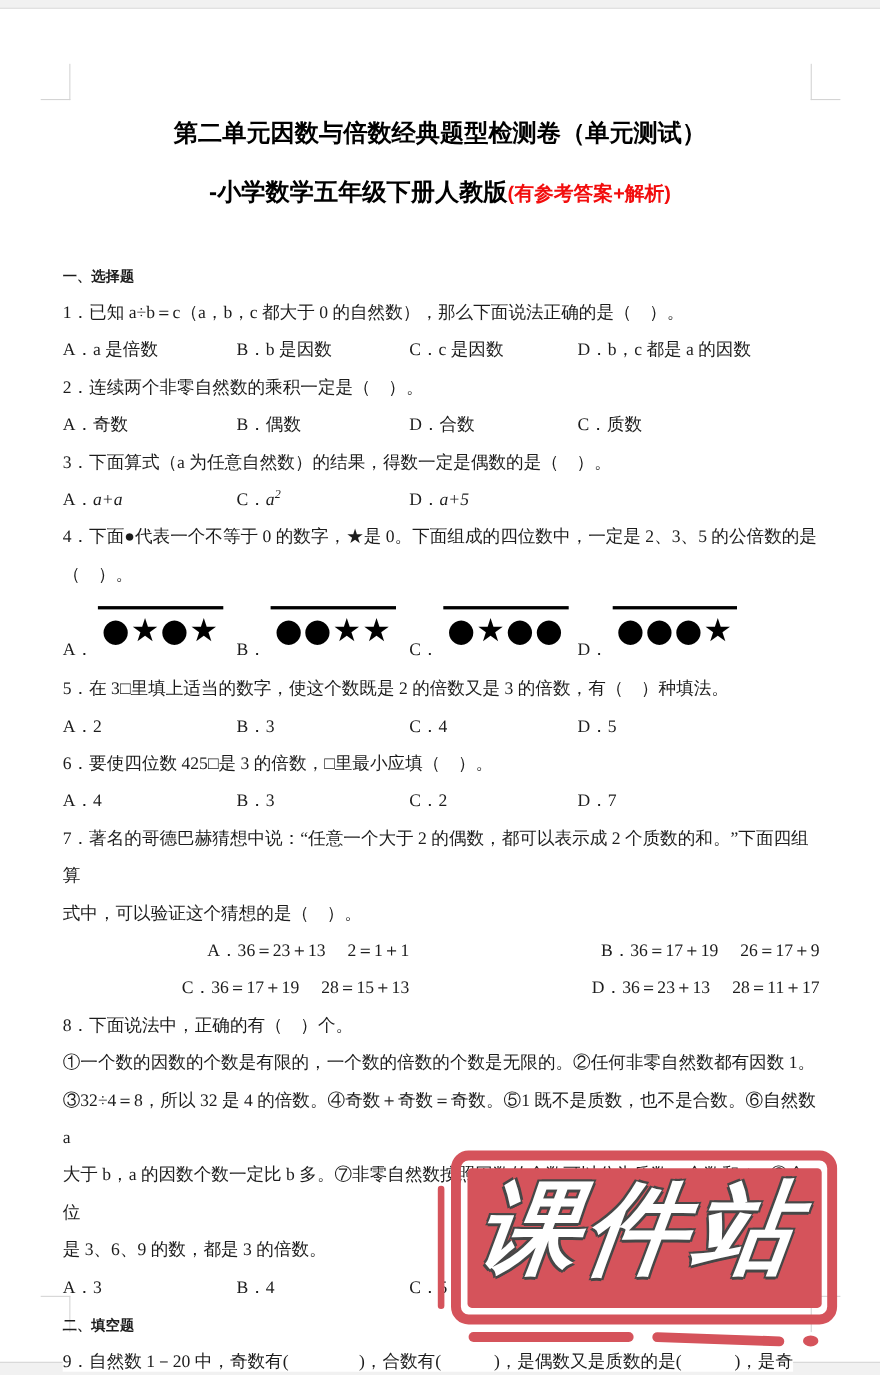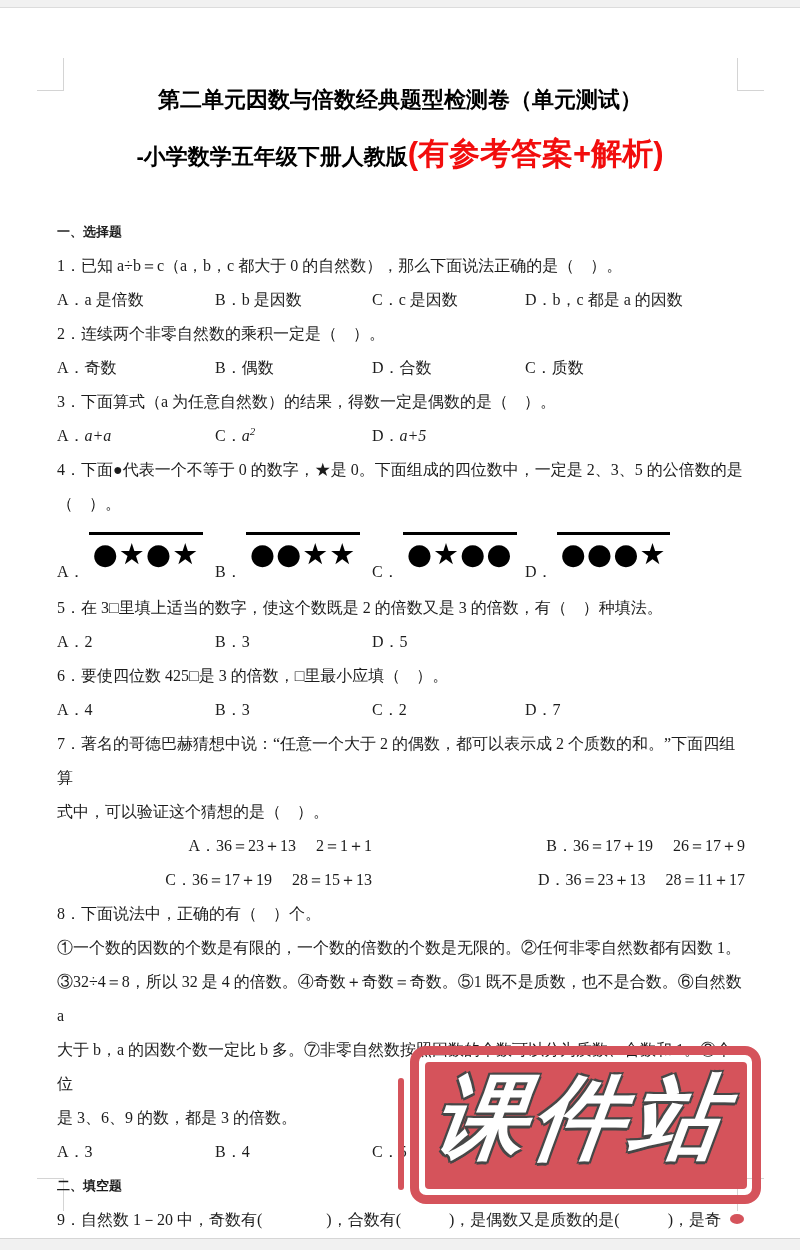--- a/index.html
+++ b/index.html
@@ -13,7 +13,7 @@
   .mark.bl{left:37px;top:1178px;border-right:1px solid #d4d4d4;border-top:1px solid #d4d4d4;}
   .mark.br{left:737px;top:1178px;border-left:1px solid #d4d4d4;border-top:1px solid #d4d4d4;}
 
-  .t1{margin:0;padding-top:82px;text-align:center;color:#000;
+  .t1{margin:0;padding-top:103px;text-align:center;color:#000;
       font-family:"Liberation Sans","DejaVu Sans",sans-serif;font-weight:700;font-size:22px;line-height:36px;}
   .t2{margin:18px 0 0;text-align:center;color:#000;
       font-family:"Liberation Sans","DejaVu Sans",sans-serif;font-weight:700;font-size:22px;line-height:36px;}

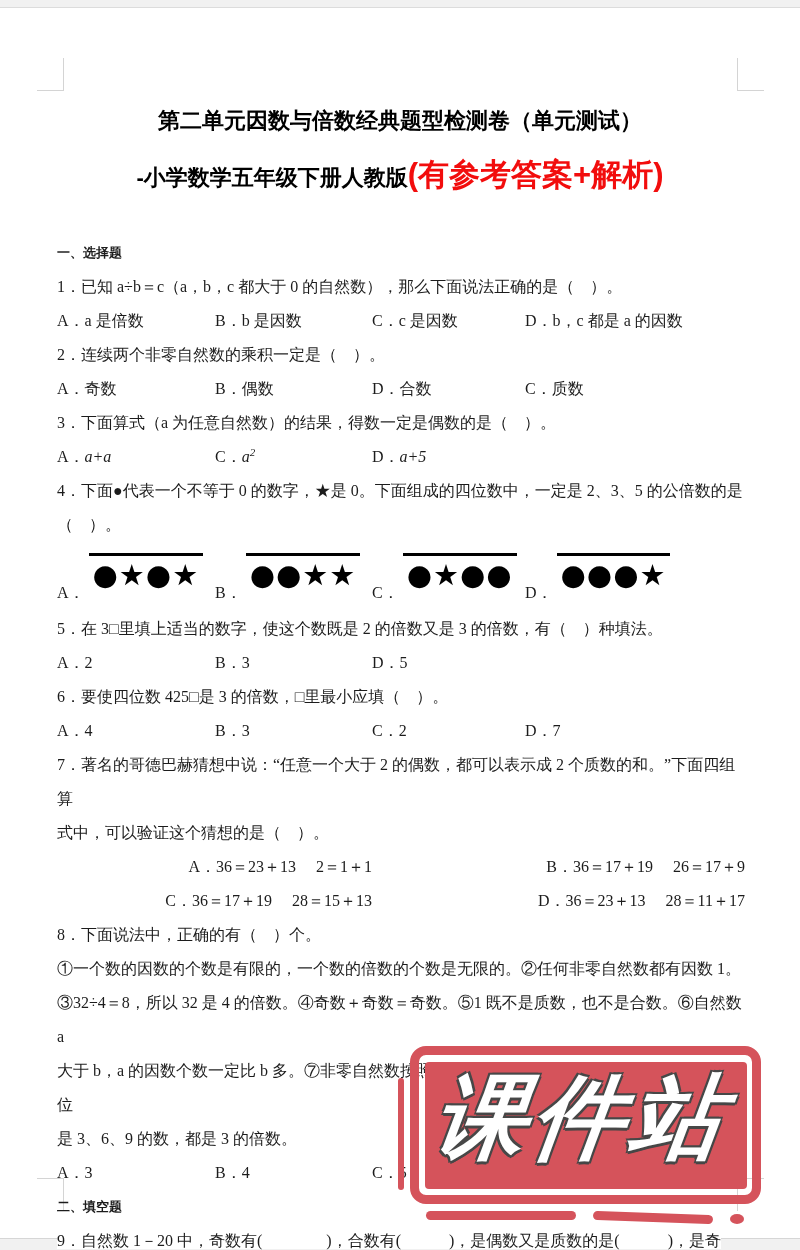--- a/index.html
+++ b/index.html
@@ -17,7 +17,7 @@
       font-family:"Liberation Sans","DejaVu Sans",sans-serif;font-weight:700;font-size:22px;line-height:36px;}
   .t2{margin:18px 0 0;text-align:center;color:#000;
       font-family:"Liberation Sans","DejaVu Sans",sans-serif;font-weight:700;font-size:22px;line-height:36px;}
-  .t2 .red{color:#f20d0d;font-size:31px;}
+  .t2 .red{color:#f20d0d;font-size:18px;}
 
   .content{position:relative;margin:40px 55px 0 57px;font-size:16px;line-height:34px;}
   .content p{margin:0;}

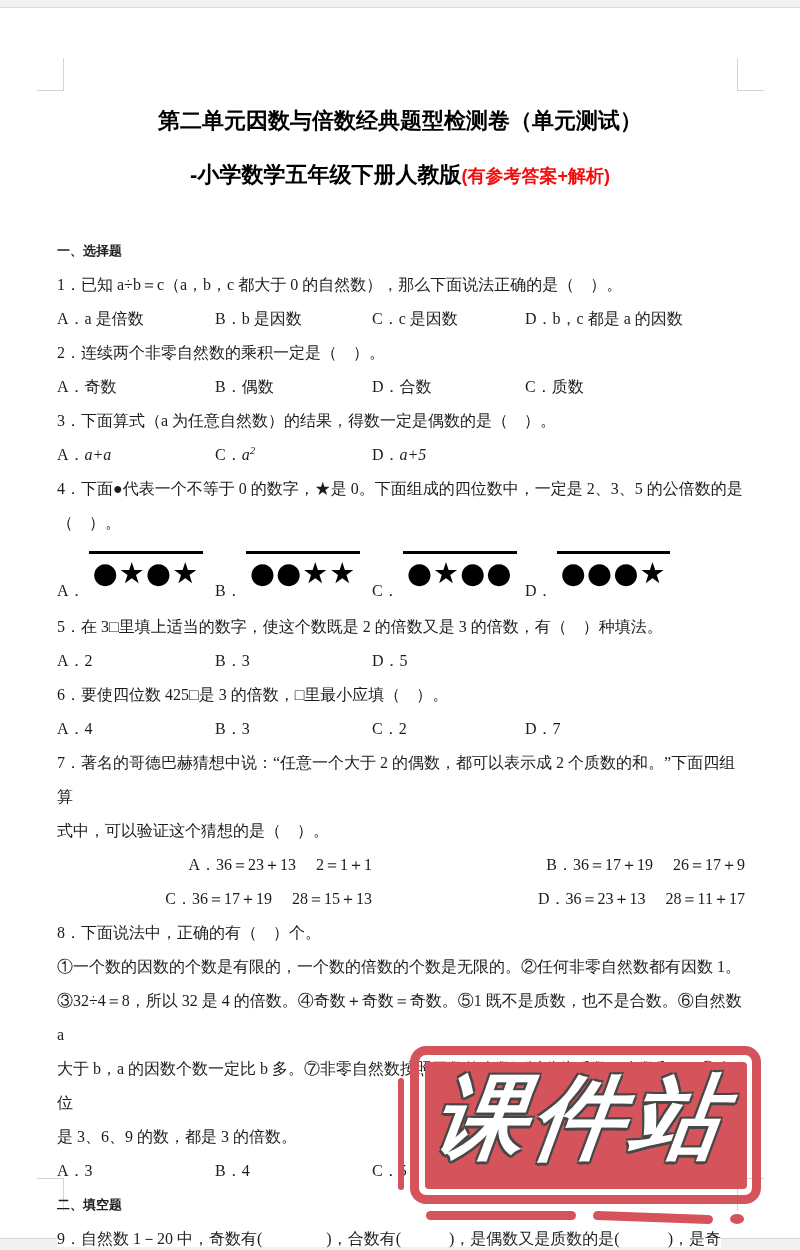--- a/index.html
+++ b/index.html
@@ -112,6 +112,7 @@
     <div class="opts4">
       <span>A．2</span>
       <span>B．3</span>
+      <span>C．4</span>
       <span>D．5</span>
     </div>
 

